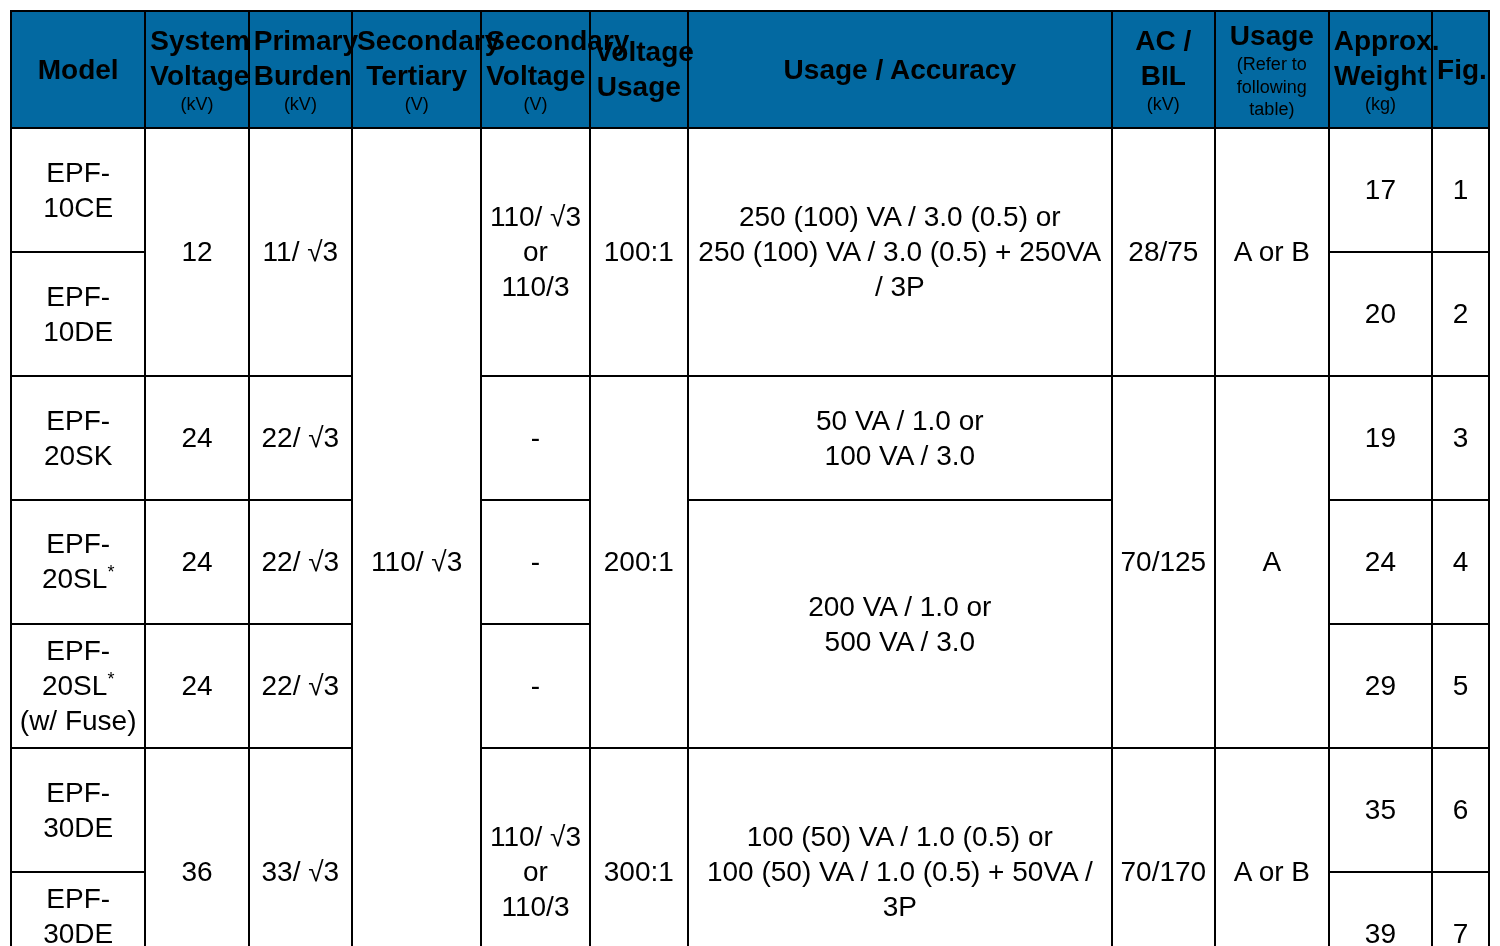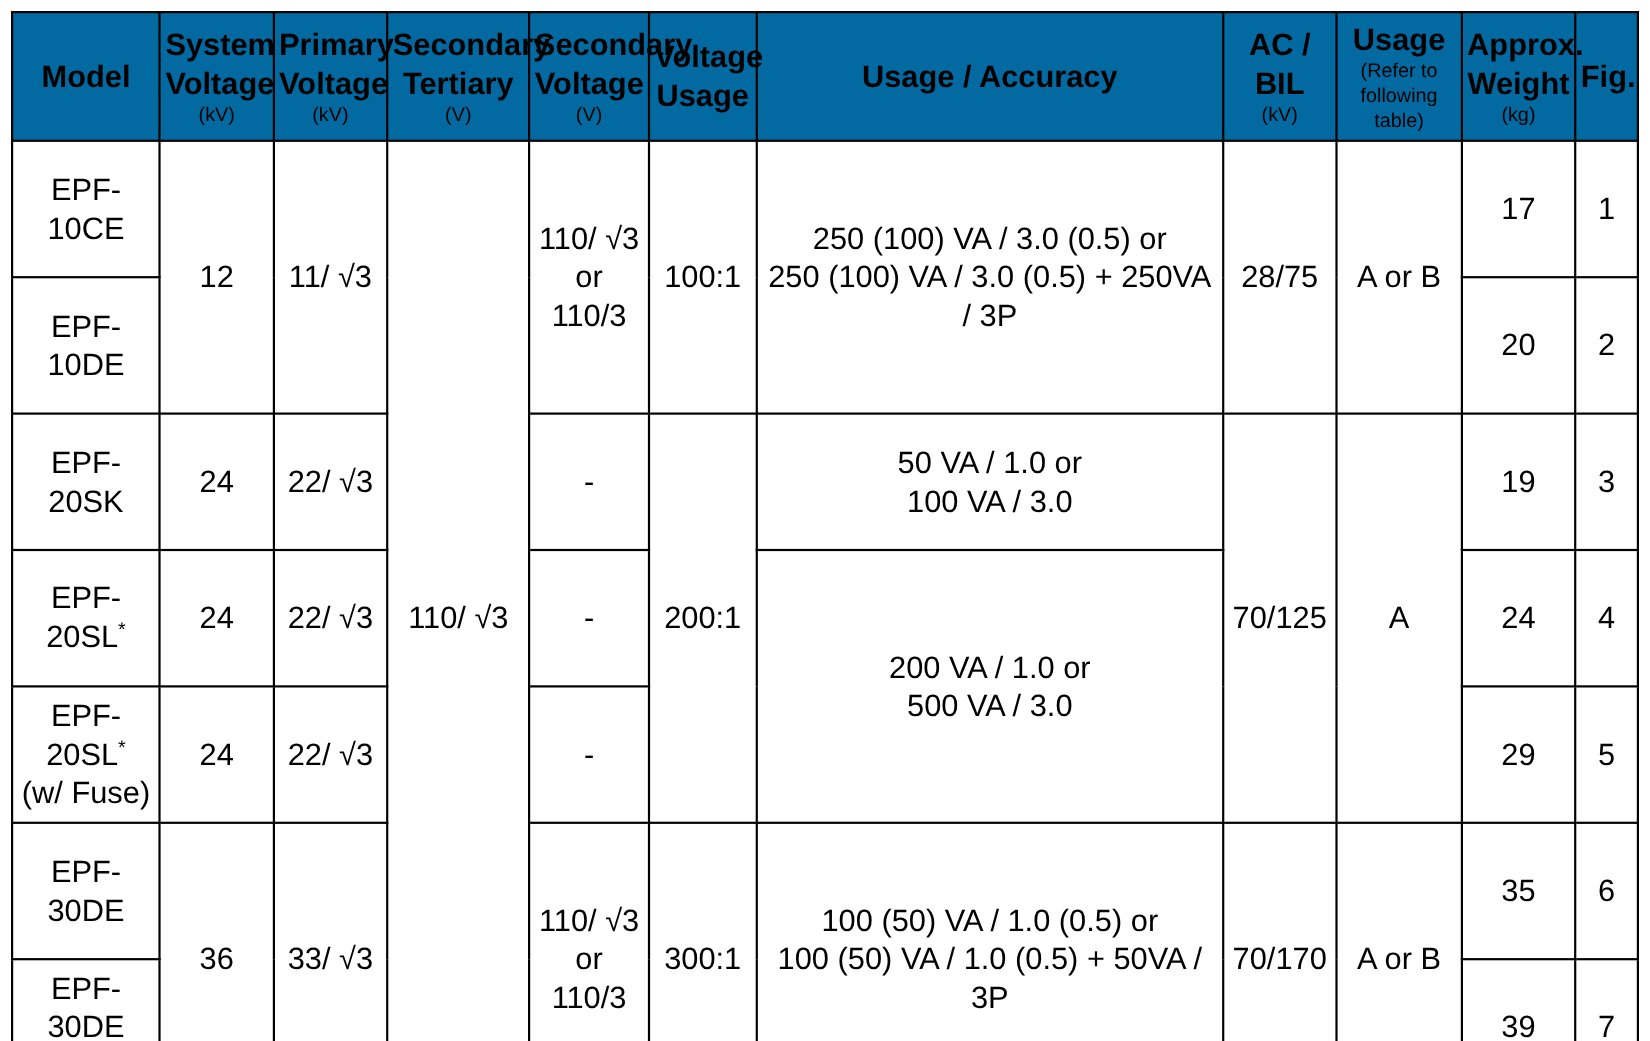--- a/index.html
+++ b/index.html
@@ -33,7 +33,7 @@
     <tr>
       <th><span class="main">Model</span></th>
       <th><span class="main">System Voltage</span><span class="sub">(kV)</span></th>
-      <th><span class="main">Primary Voltage</span><span class="sub">(kV)</span></th>
+      <th><span class="main">Primary Burden</span><span class="sub">(kV)</span></th>
       <th><span class="main">Secondary Tertiary</span><span class="sub">(V)</span></th>
       <th><span class="main">Secondary Voltage</span><span class="sub">(V)</span></th>
       <th><span class="main">Voltage Usage</span></th>

